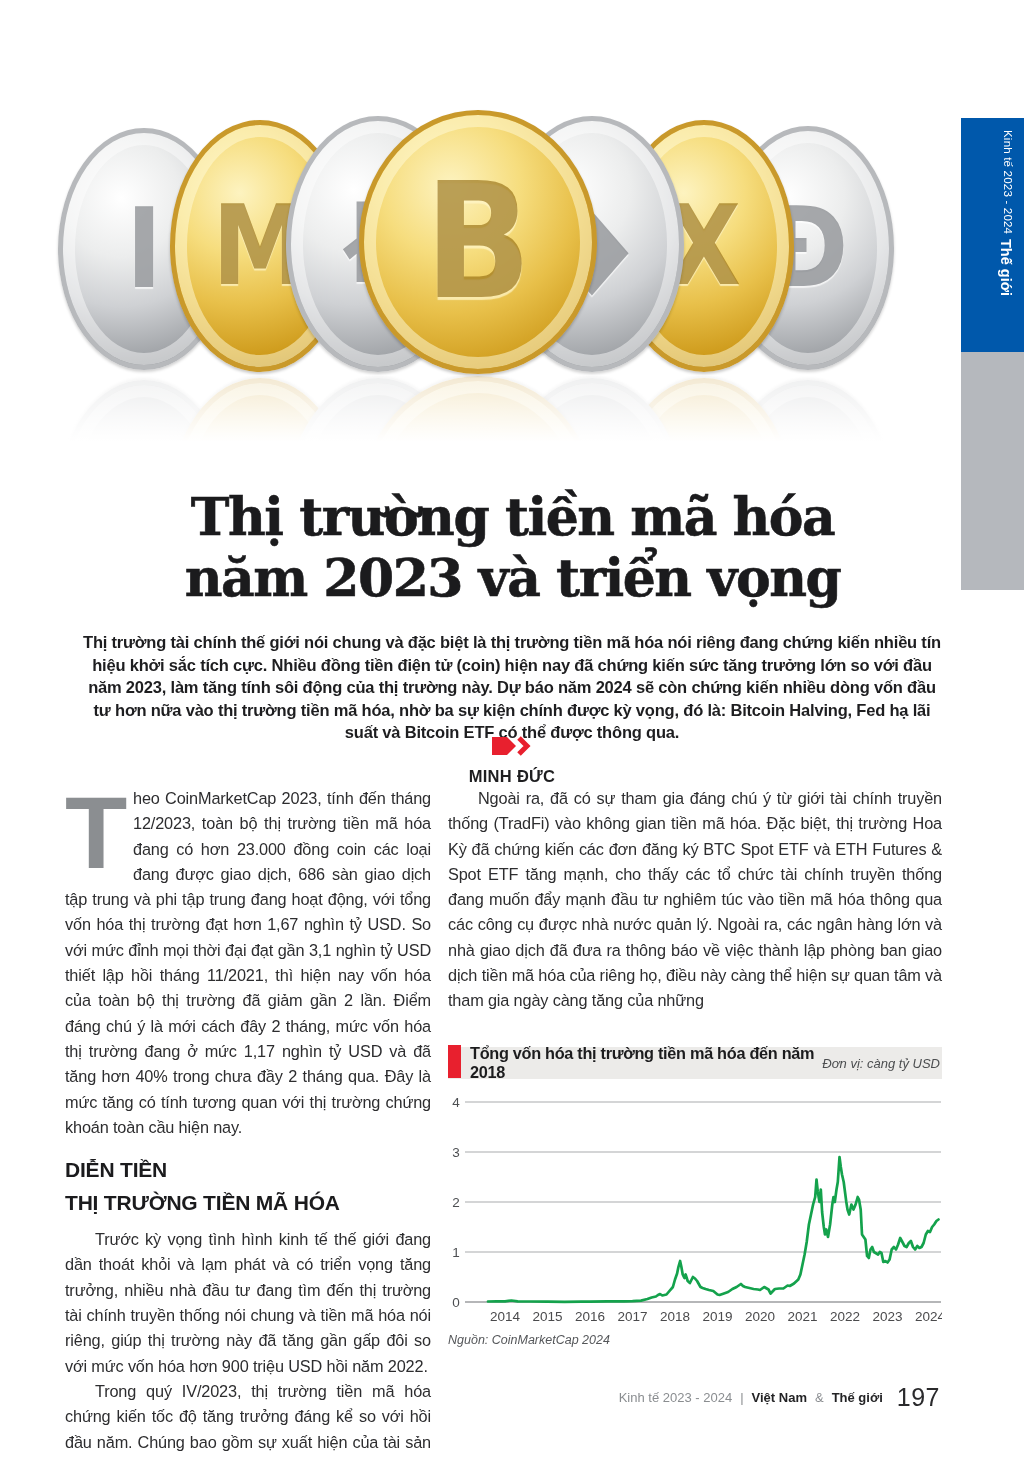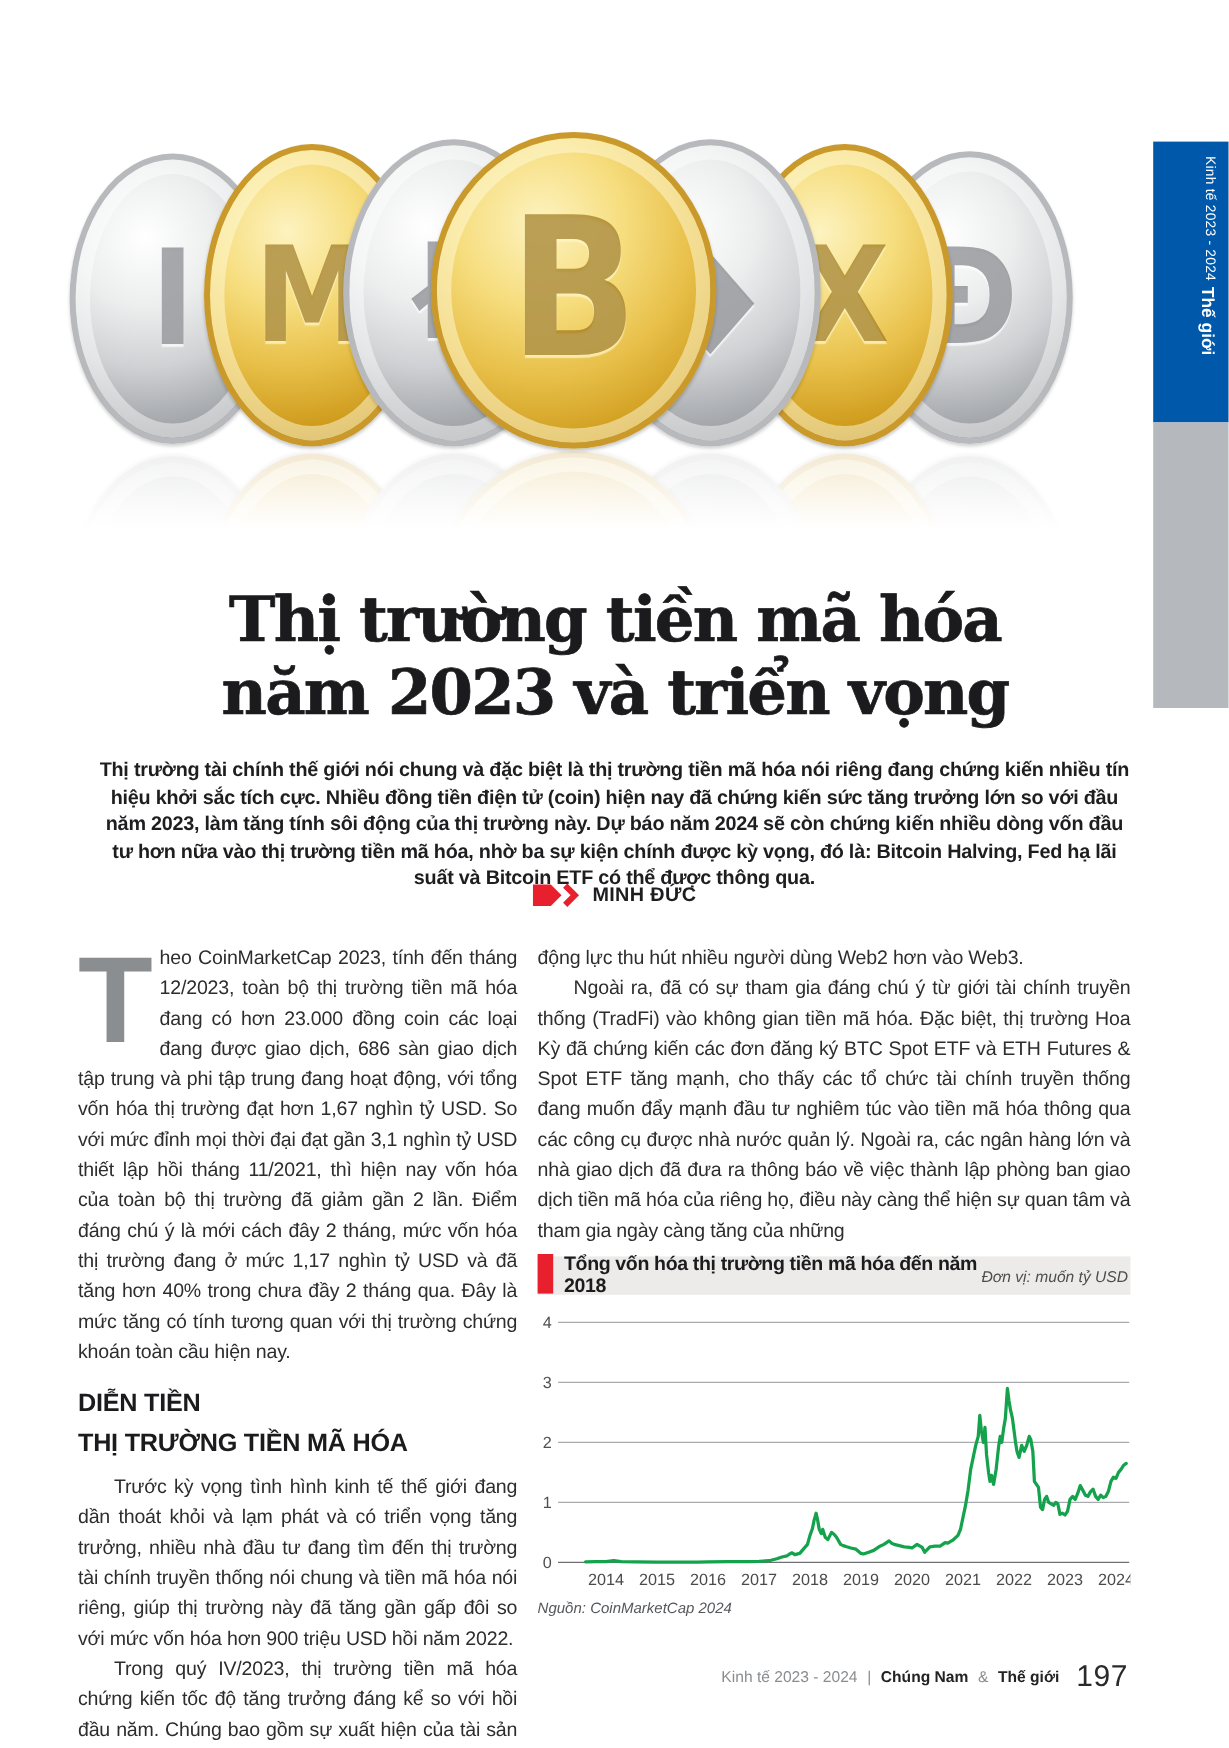--- a/index.html
+++ b/index.html
@@ -86,7 +86,7 @@
   }
   .byline {
     position: absolute; left: 0; top: 735px; width: 1024px;
-    display: flex; align-items: center; justify-content: center; gap: 10px;
+    display: flex; align-items: center; justify-content: center; gap: 10px; flex-direction: column;
   }
   .byline-name { font-weight: bold; font-size: 16.5px; color: #1e1e20; letter-spacing: .3px; }
 

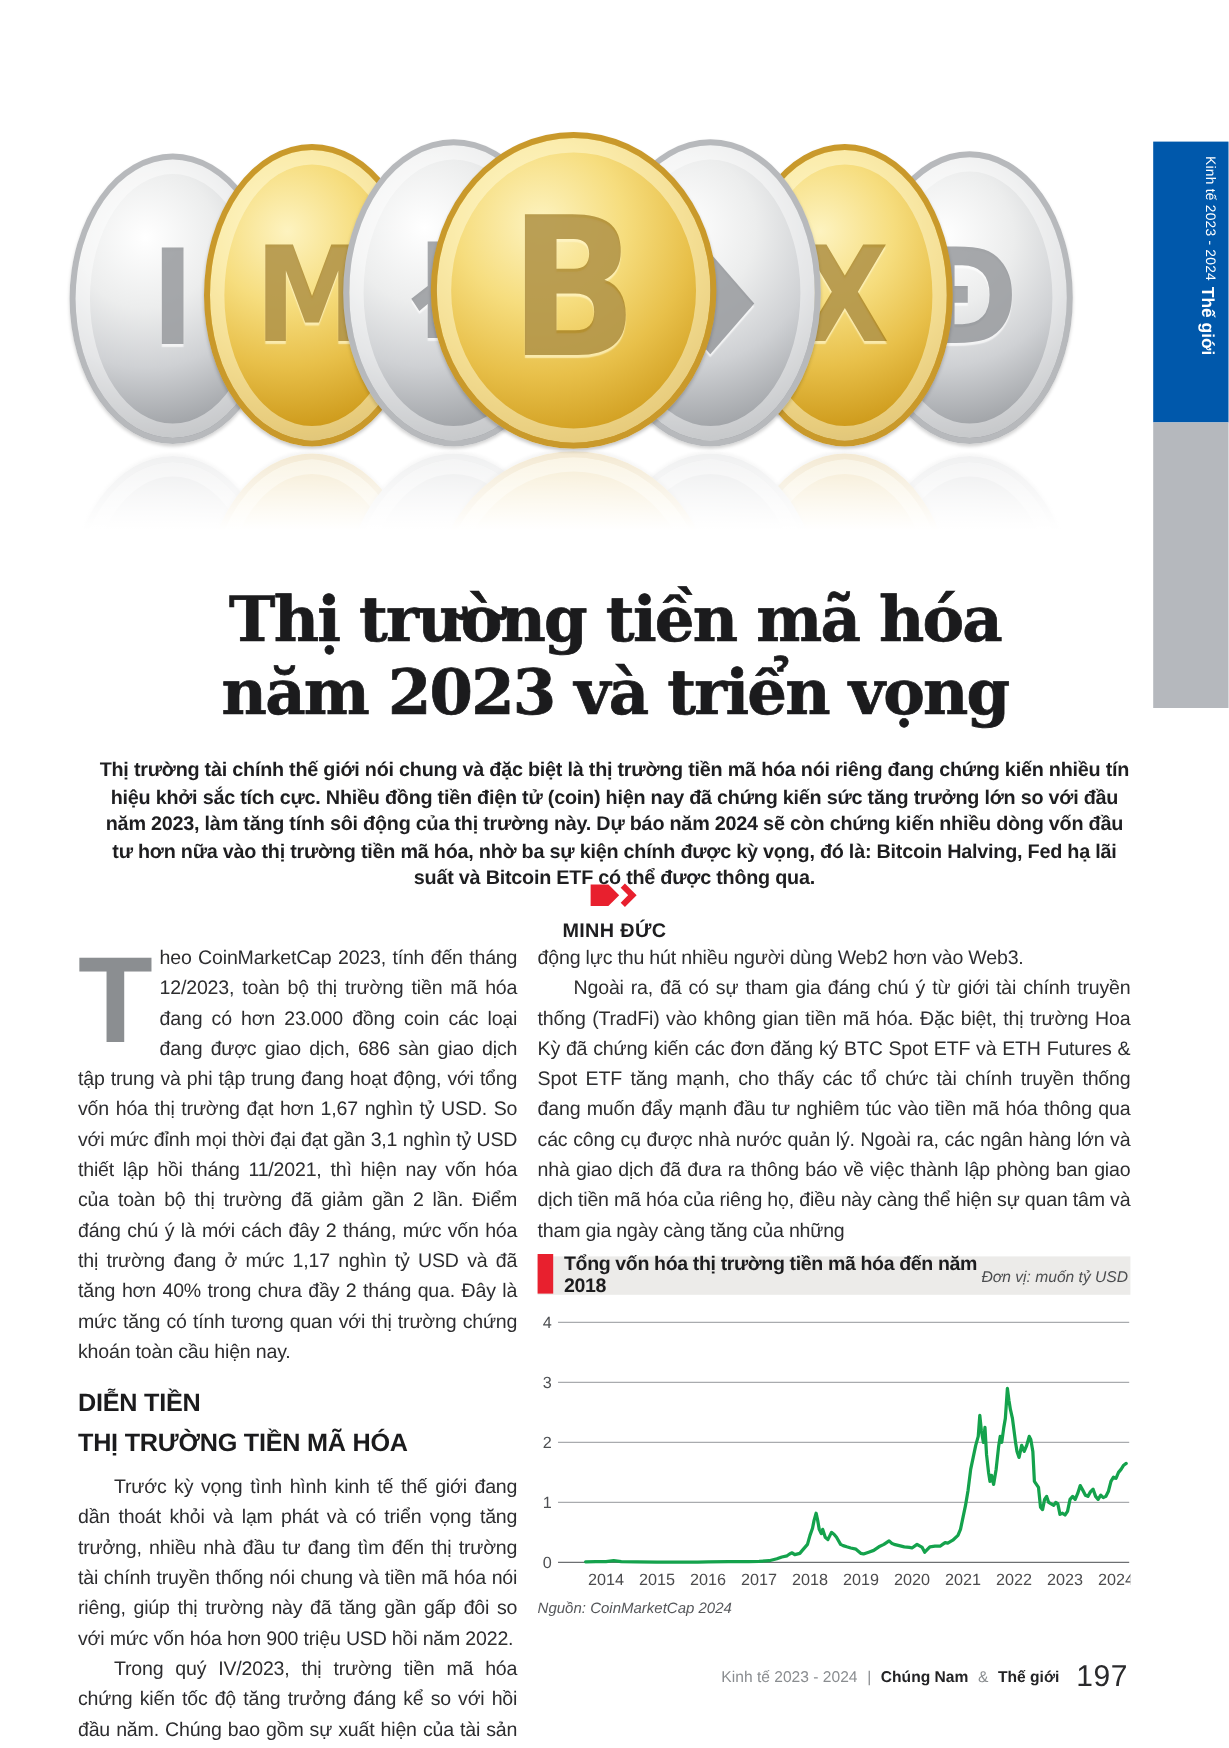--- a/index.html
+++ b/index.html
@@ -217,7 +217,6 @@
   </div>
 
   <div class="col col-right">
-    <p>động lực thu hút nhiều người dùng Web2 hơn vào Web3.</p>
     <p class="indent">Ngoài ra, đã có sự tham gia đáng chú ý từ giới tài chính truyền thống (TradFi) vào không gian tiền mã hóa. Đặc biệt, thị trường Hoa Kỳ đã chứng kiến các đơn đăng ký BTC Spot ETF và ETH Futures &amp; Spot ETF tăng mạnh, cho thấy các tổ chức tài chính truyền thống đang muốn đẩy mạnh đầu tư nghiêm túc vào tiền mã hóa thông qua các công cụ được nhà nước quản lý. Ngoài ra, các ngân hàng lớn và nhà giao dịch đã đưa ra thông báo về việc thành lập phòng ban giao dịch tiền mã hóa của riêng họ, điều này càng thể hiện sự quan tâm và tham gia ngày càng tăng của những</p>
   </div>
 

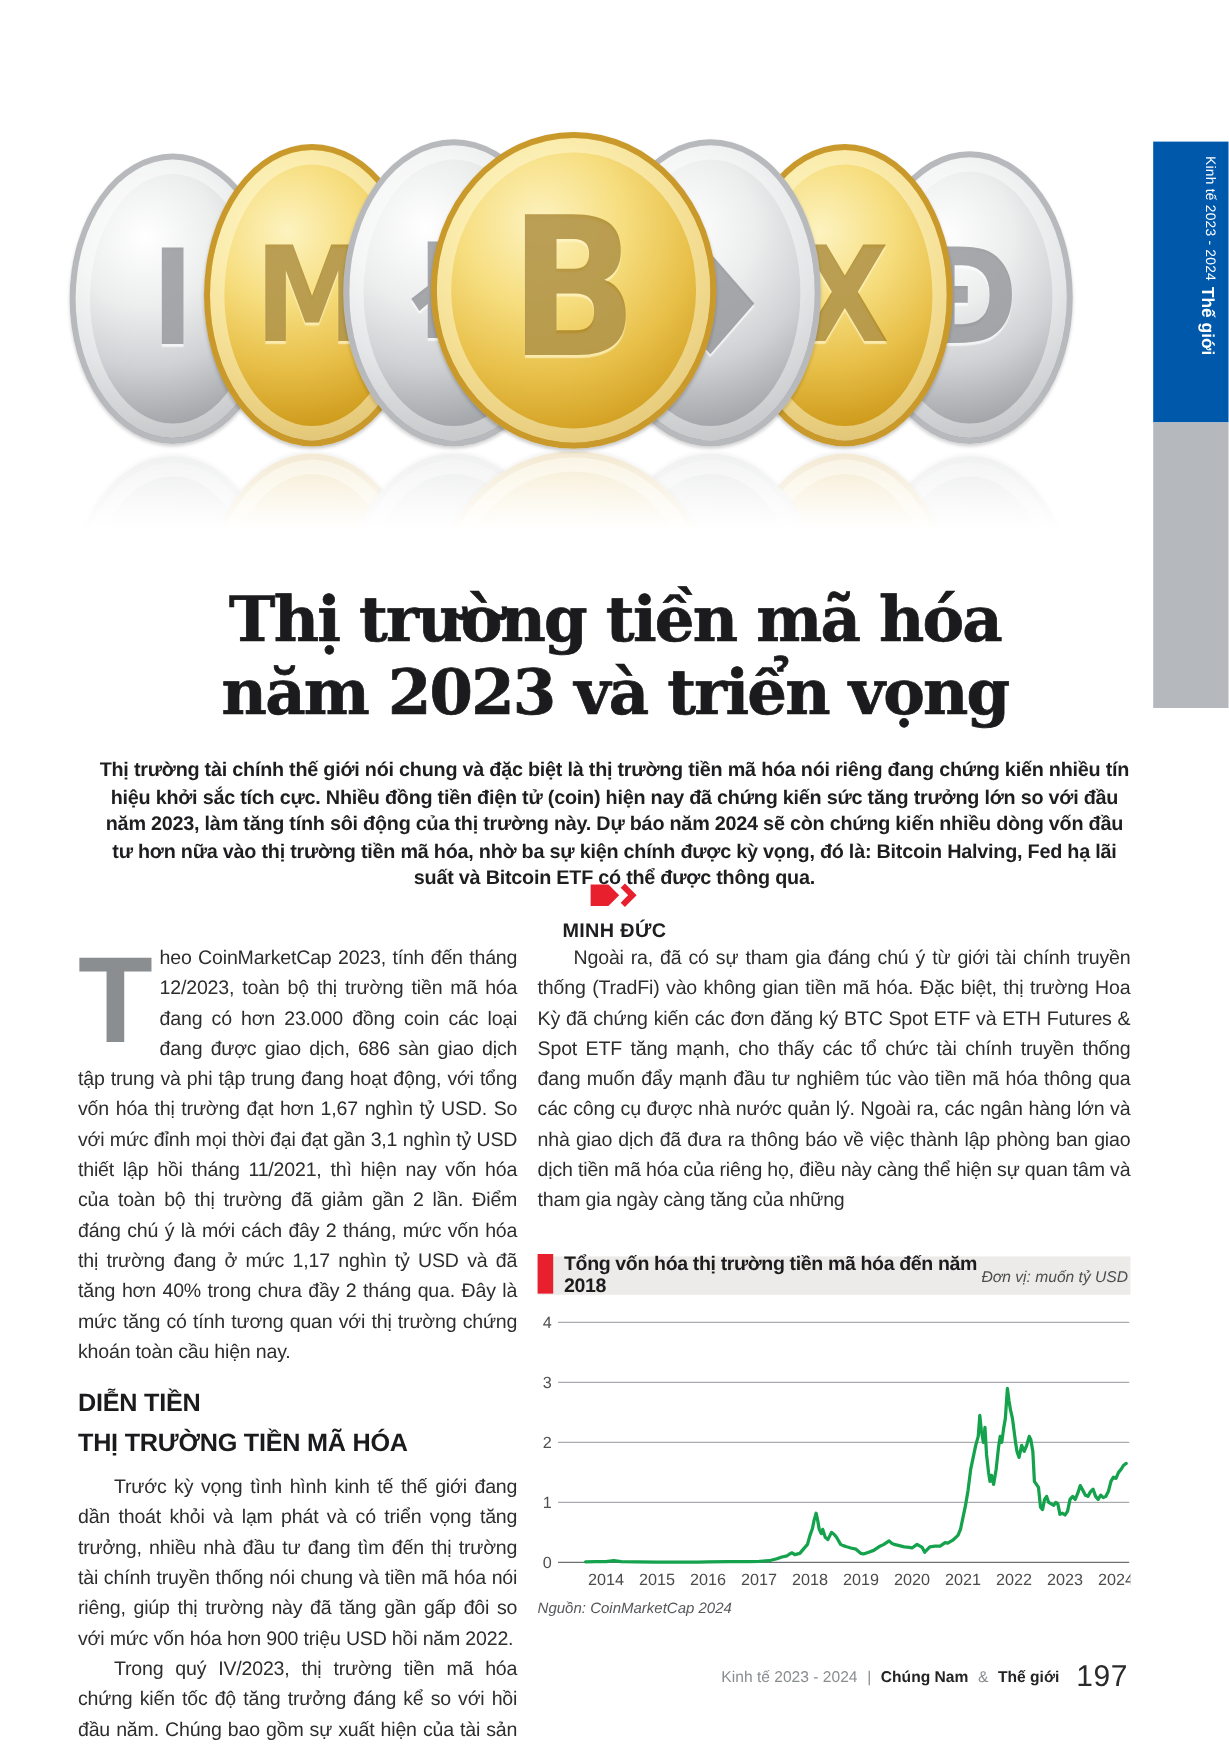--- a/index.html
+++ b/index.html
@@ -224,7 +224,7 @@
     <div class="chart-head">
       <span class="chart-marker"></span>
       <span class="chart-title">Tổng vốn hóa thị trường tiền mã hóa đến năm 2018</span>
-      <span class="chart-unit">Đơn vị: muốn tỷ USD</span>
+      <span class="chart-unit">Đơn vị: càng tỷ USD</span>
     </div>
     <svg id="cap-chart" width="494" height="240" viewBox="0 0 494 240">
         <line x1="17" x2="493" y1="209" y2="209" stroke="#6d6f72" stroke-width="1.2"></line>

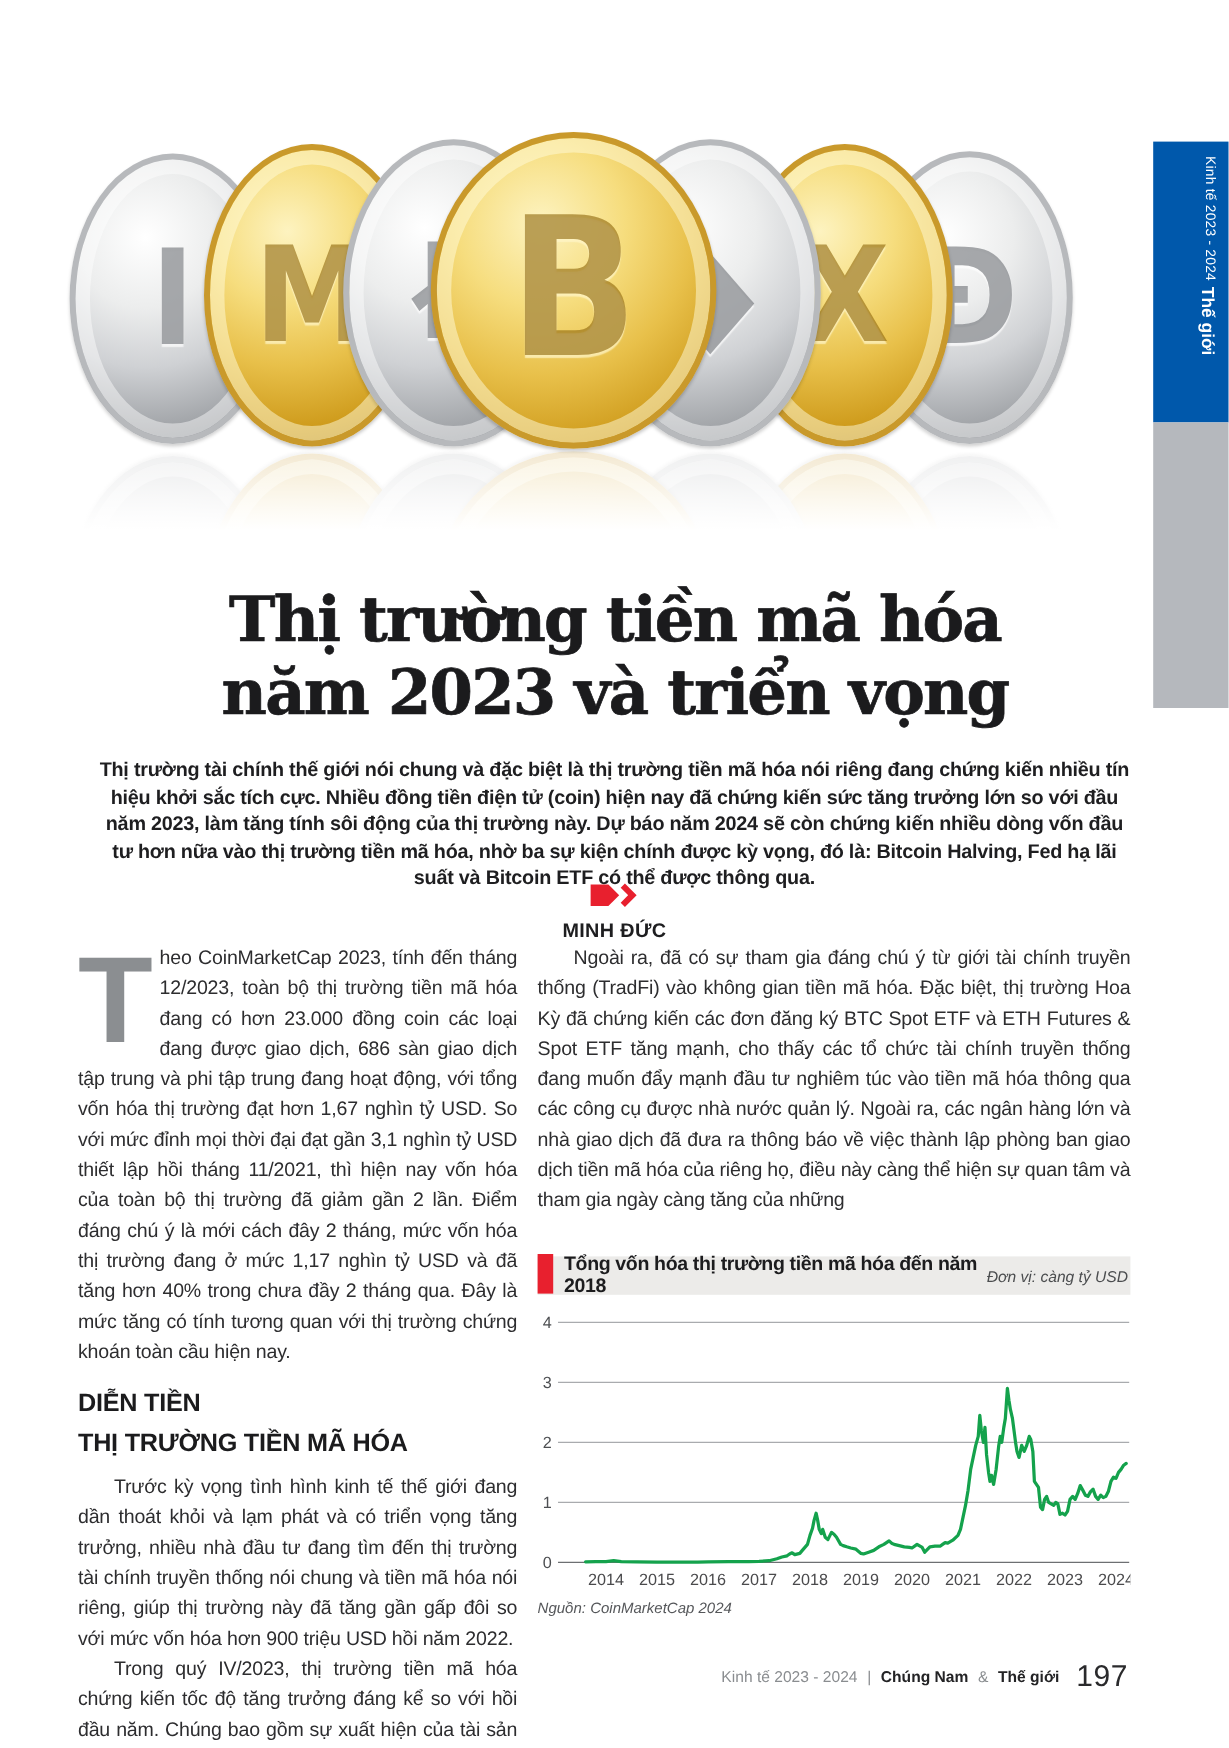--- a/index.html
+++ b/index.html
@@ -256,7 +256,7 @@
   <div class="footer">
     <span class="muted">Kinh tế 2023 - 2024</span>
     <span class="muted">|</span>
-    <span class="strong">Chúng Nam</span>
+    <span class="strong">Việt Nam</span>
     <span class="muted">&amp;</span>
     <span class="strong">Thế giới</span>
     <span class="page-num">197</span>

